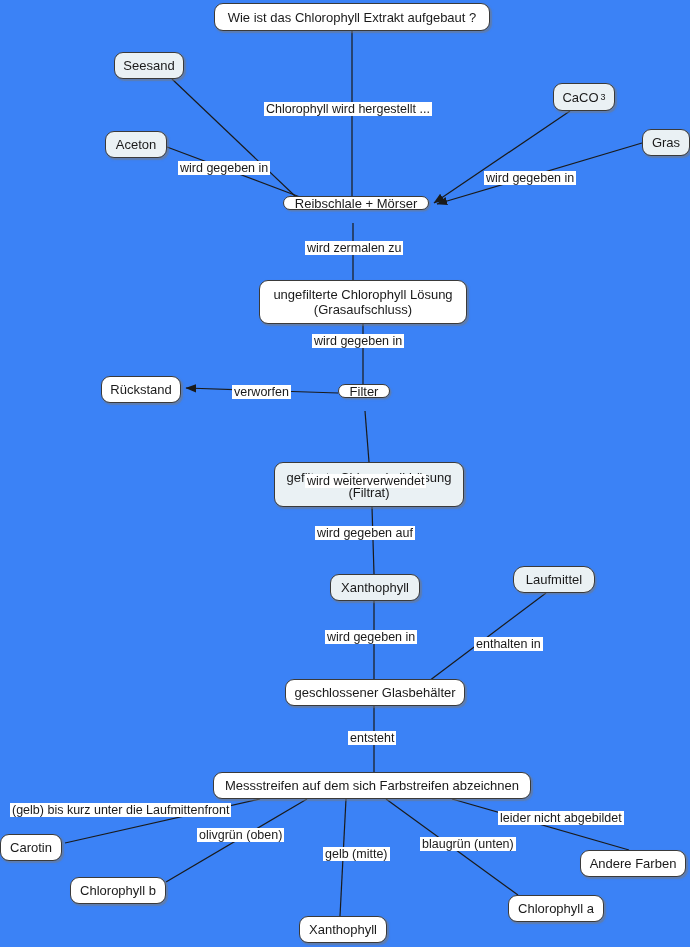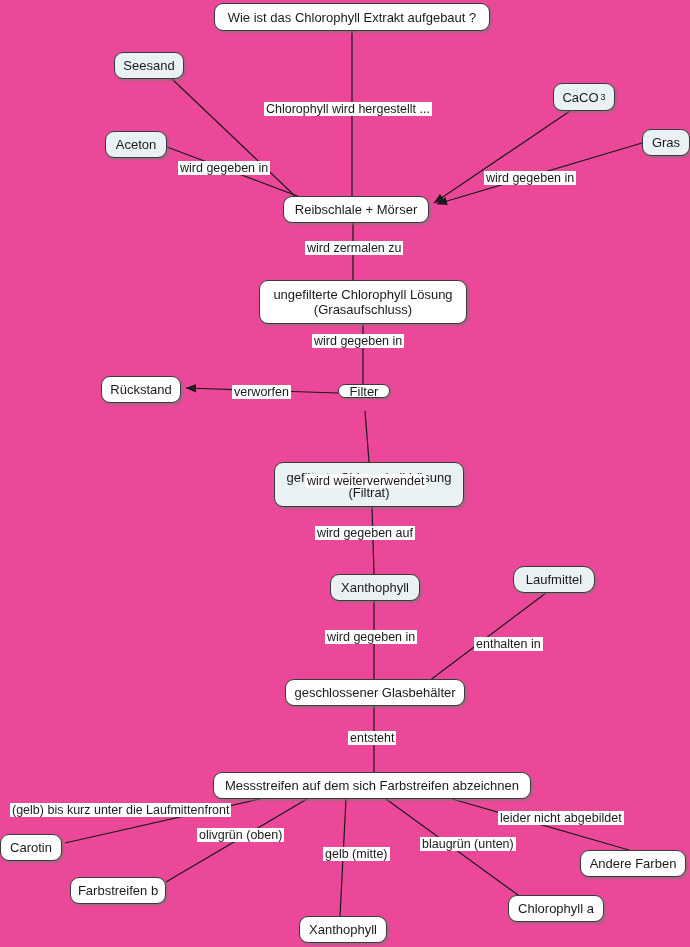--- a/index.html
+++ b/index.html
@@ -14,7 +14,7 @@
     position: relative;
     width: 690px;
     height: 947px;
-    background: #ec4899;
+    background: #3b82f6;
     overflow: hidden;
   }
   #edges {

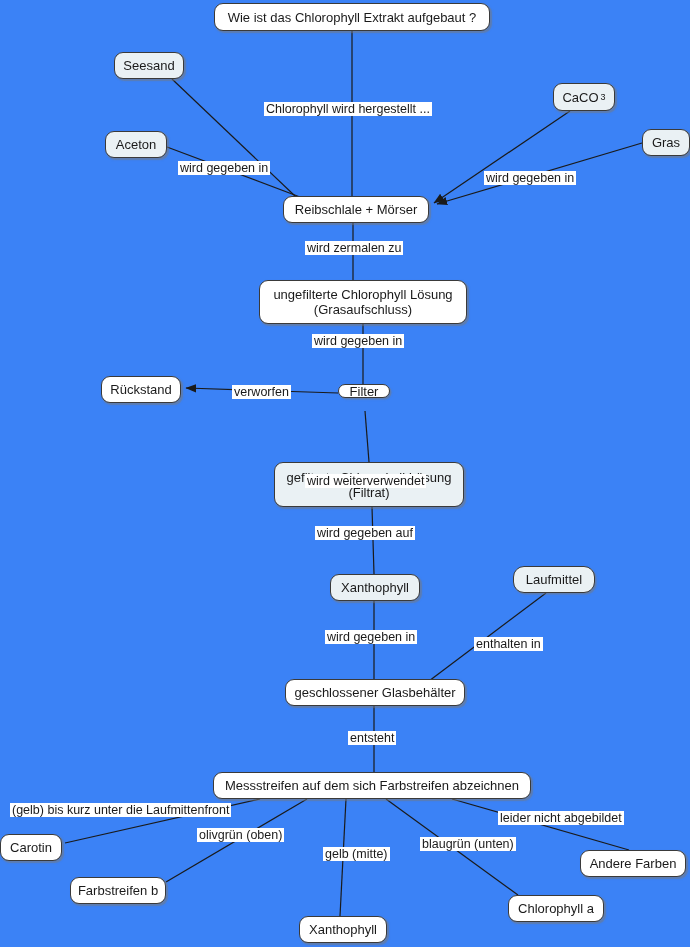--- a/index.html
+++ b/index.html
@@ -94,7 +94,7 @@
       <div class="node tint" style="left: 105px; top: 131px; width: 62px; height: 27px;">Aceton</div>
       <div class="node tint" style="left: 553px; top: 83px; width: 62px; height: 28px;"><span>CaCO</span><sub style="font-size: 9px; margin-left: 2px;">3</sub></div>
       <div class="node tint" style="left: 642px; top: 129px; width: 48px; height: 27px;">Gras</div>
-      <div class="node" style="left: 283px; top: 196px; width: 146px; height: 27px;">Reibschlale + Mörser</div>
+      <div class="node" style="left: 283px; top: 196px; width: 146px; height: 14px;">Reibschlale + Mörser</div>
       <div class="node" style="left: 259px; top: 280px; width: 208px; height: 44px;">ungefilterte Chlorophyll Lösung
 (Grasaufschluss)</div>
       <div class="node" style="left: 101px; top: 376px; width: 80px; height: 27px;">Rückstand</div>

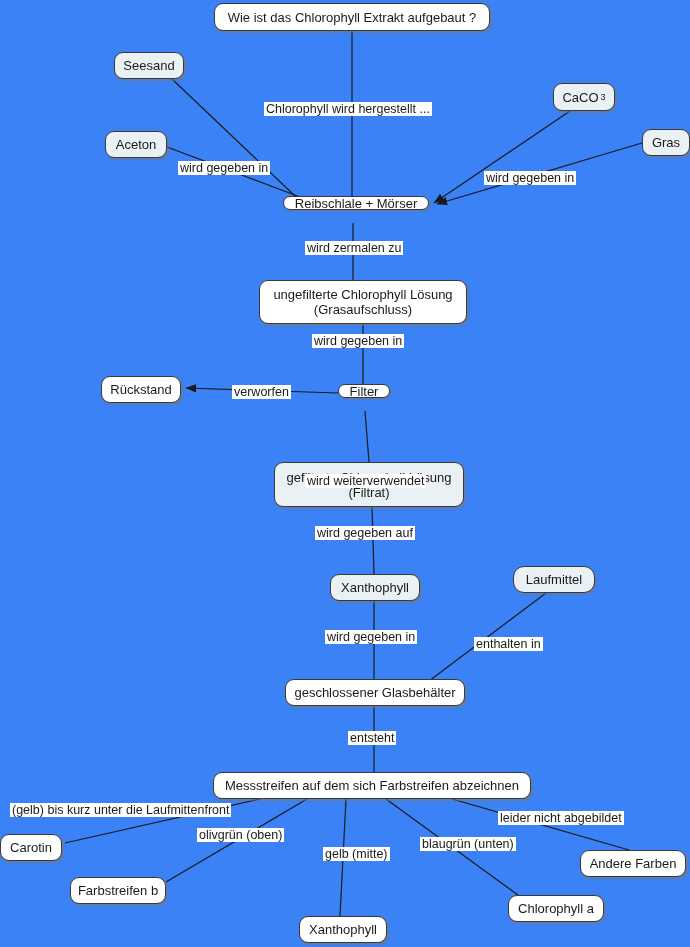--- a/index.html
+++ b/index.html
@@ -106,7 +106,7 @@
       <div class="node" style="left: 285px; top: 679px; width: 180px; height: 27px;">geschlossener Glasbehälter</div>
       <div class="node" style="left: 213px; top: 772px; width: 318px; height: 27px;">Messstreifen auf dem sich Farbstreifen abzeichnen</div>
       <div class="node" style="left: 0px; top: 834px; width: 62px; height: 27px;">Carotin</div>
-      <div class="node" style="left: 70px; top: 877px; width: 96px; height: 27px;">Farbstreifen b</div>
+      <div class="node" style="left: 70px; top: 877px; width: 96px; height: 27px;">Chlorophyll b</div>
       <div class="node" style="left: 299px; top: 916px; width: 88px; height: 27px;">Xanthophyll</div>
       <div class="node" style="left: 508px; top: 895px; width: 96px; height: 27px;">Chlorophyll a</div>
       <div class="node" style="left: 580px; top: 850px; width: 106px; height: 27px; text-align: right;">Andere Farben</div>

